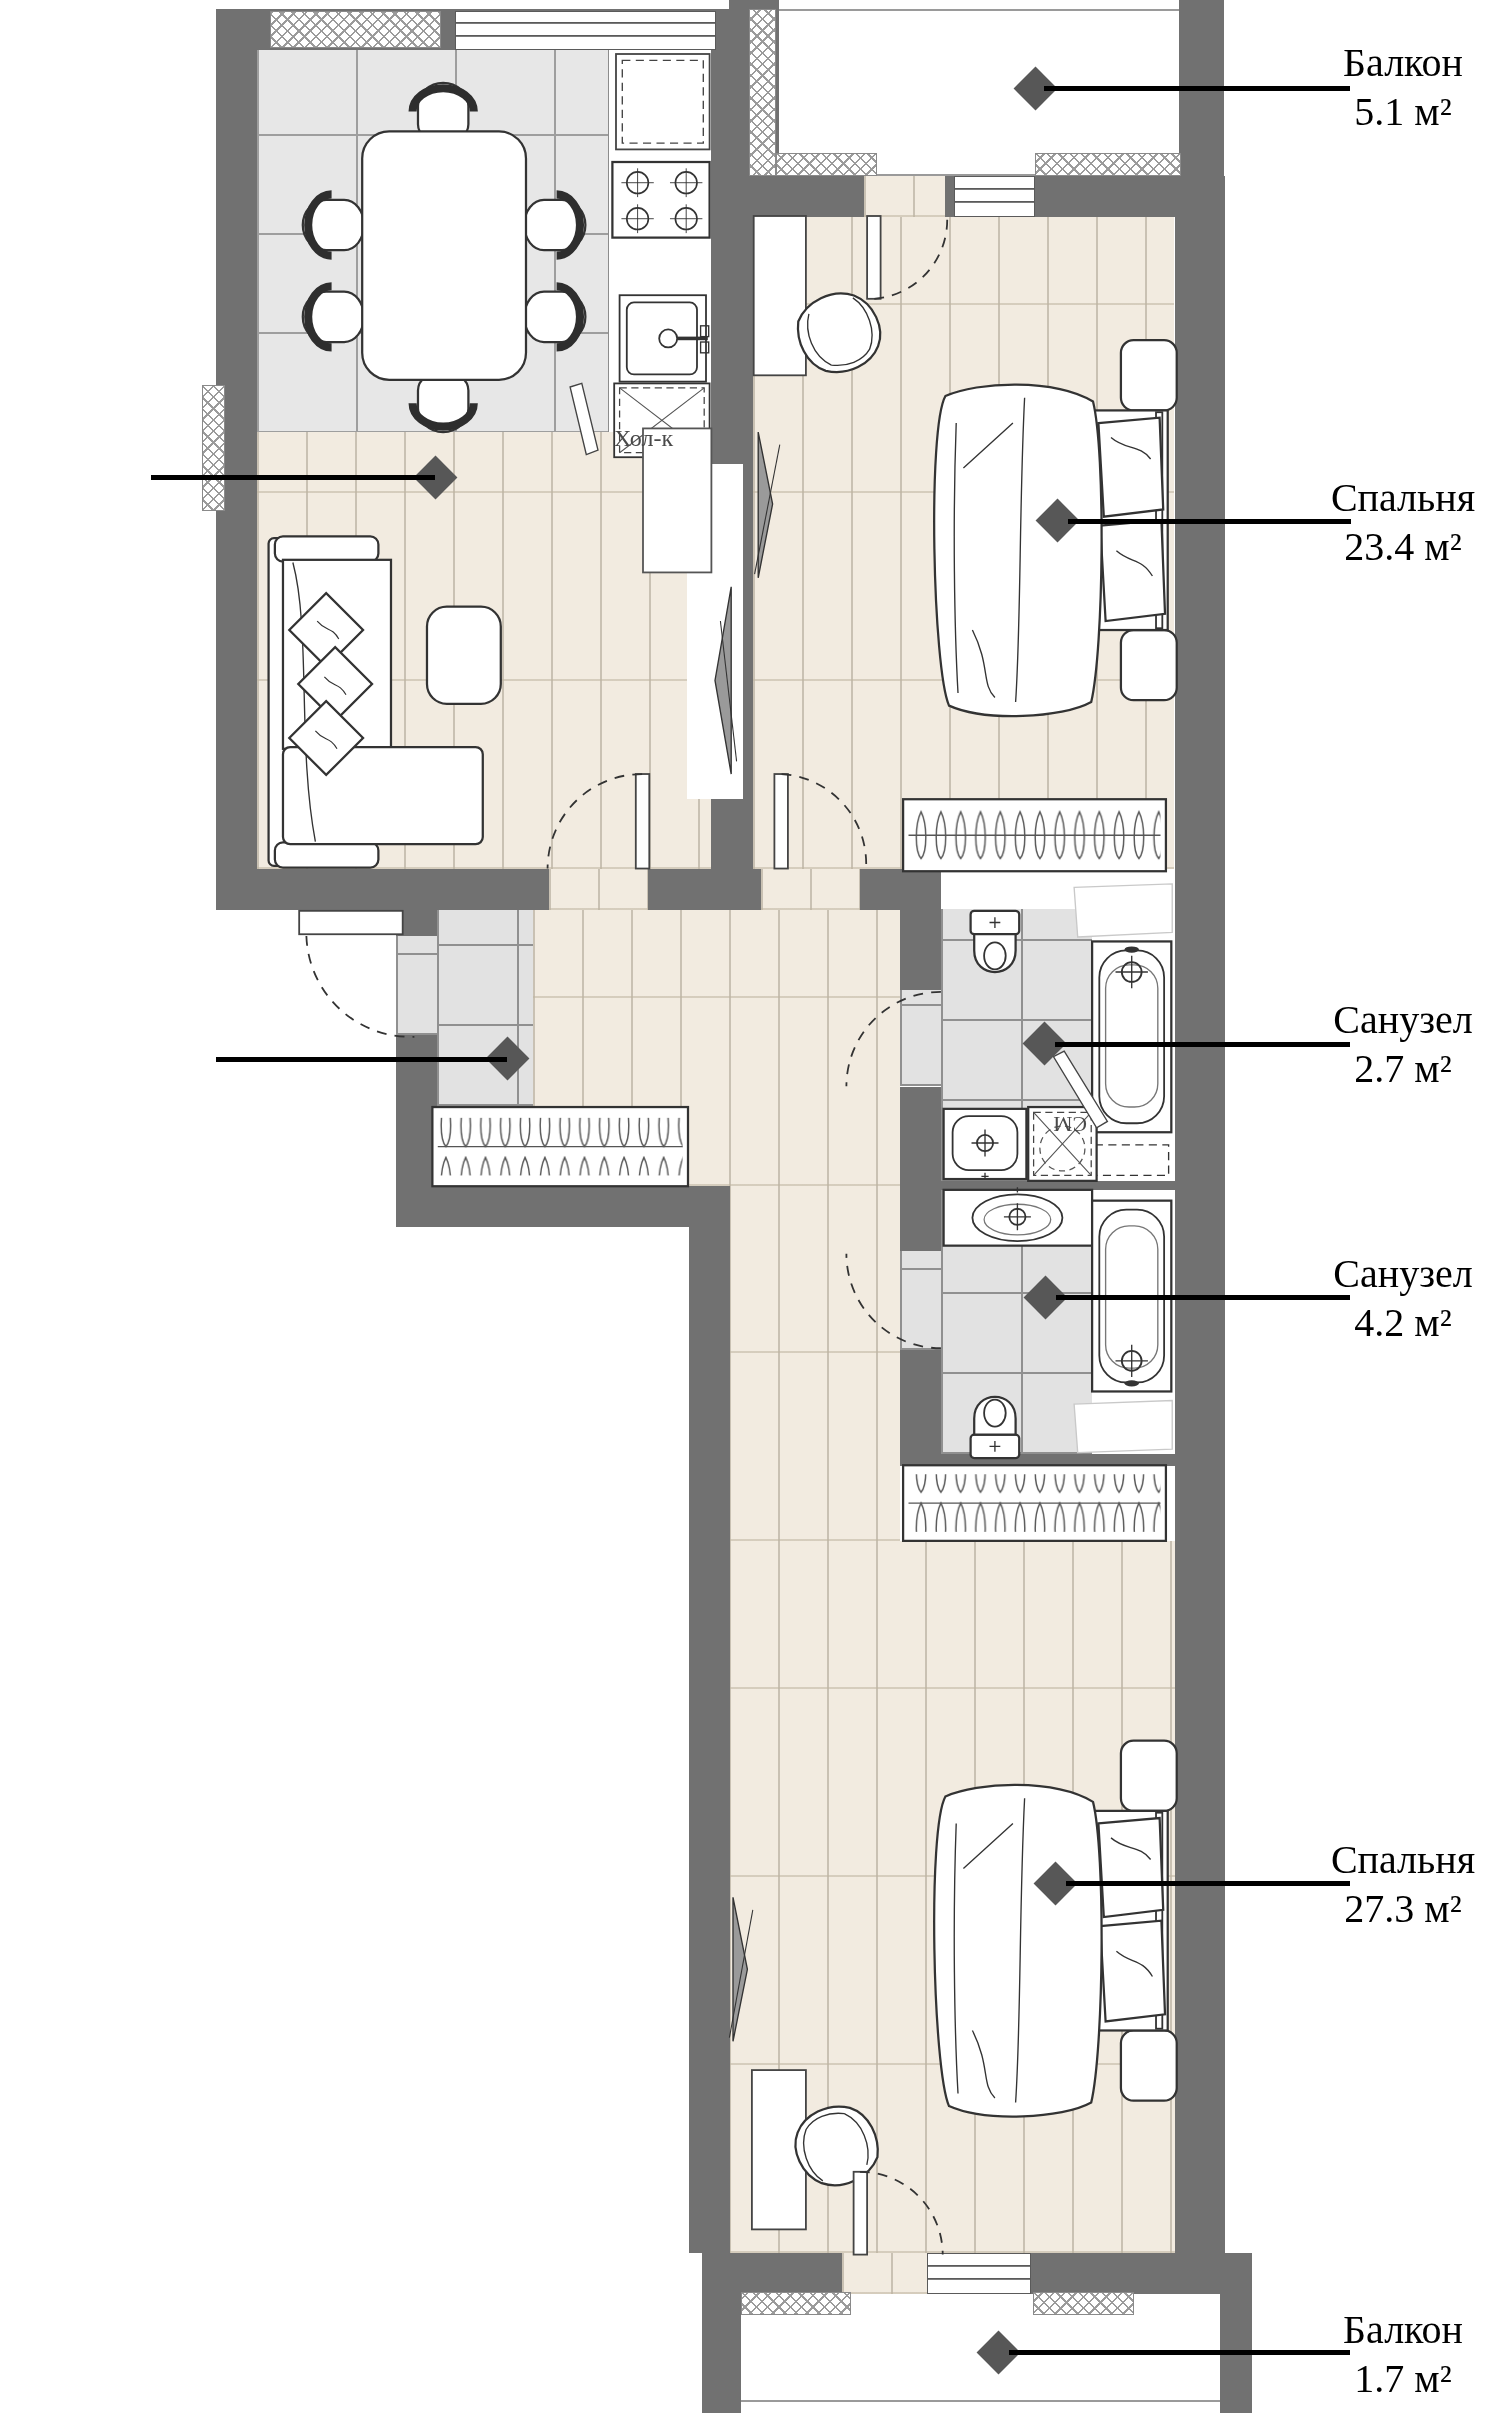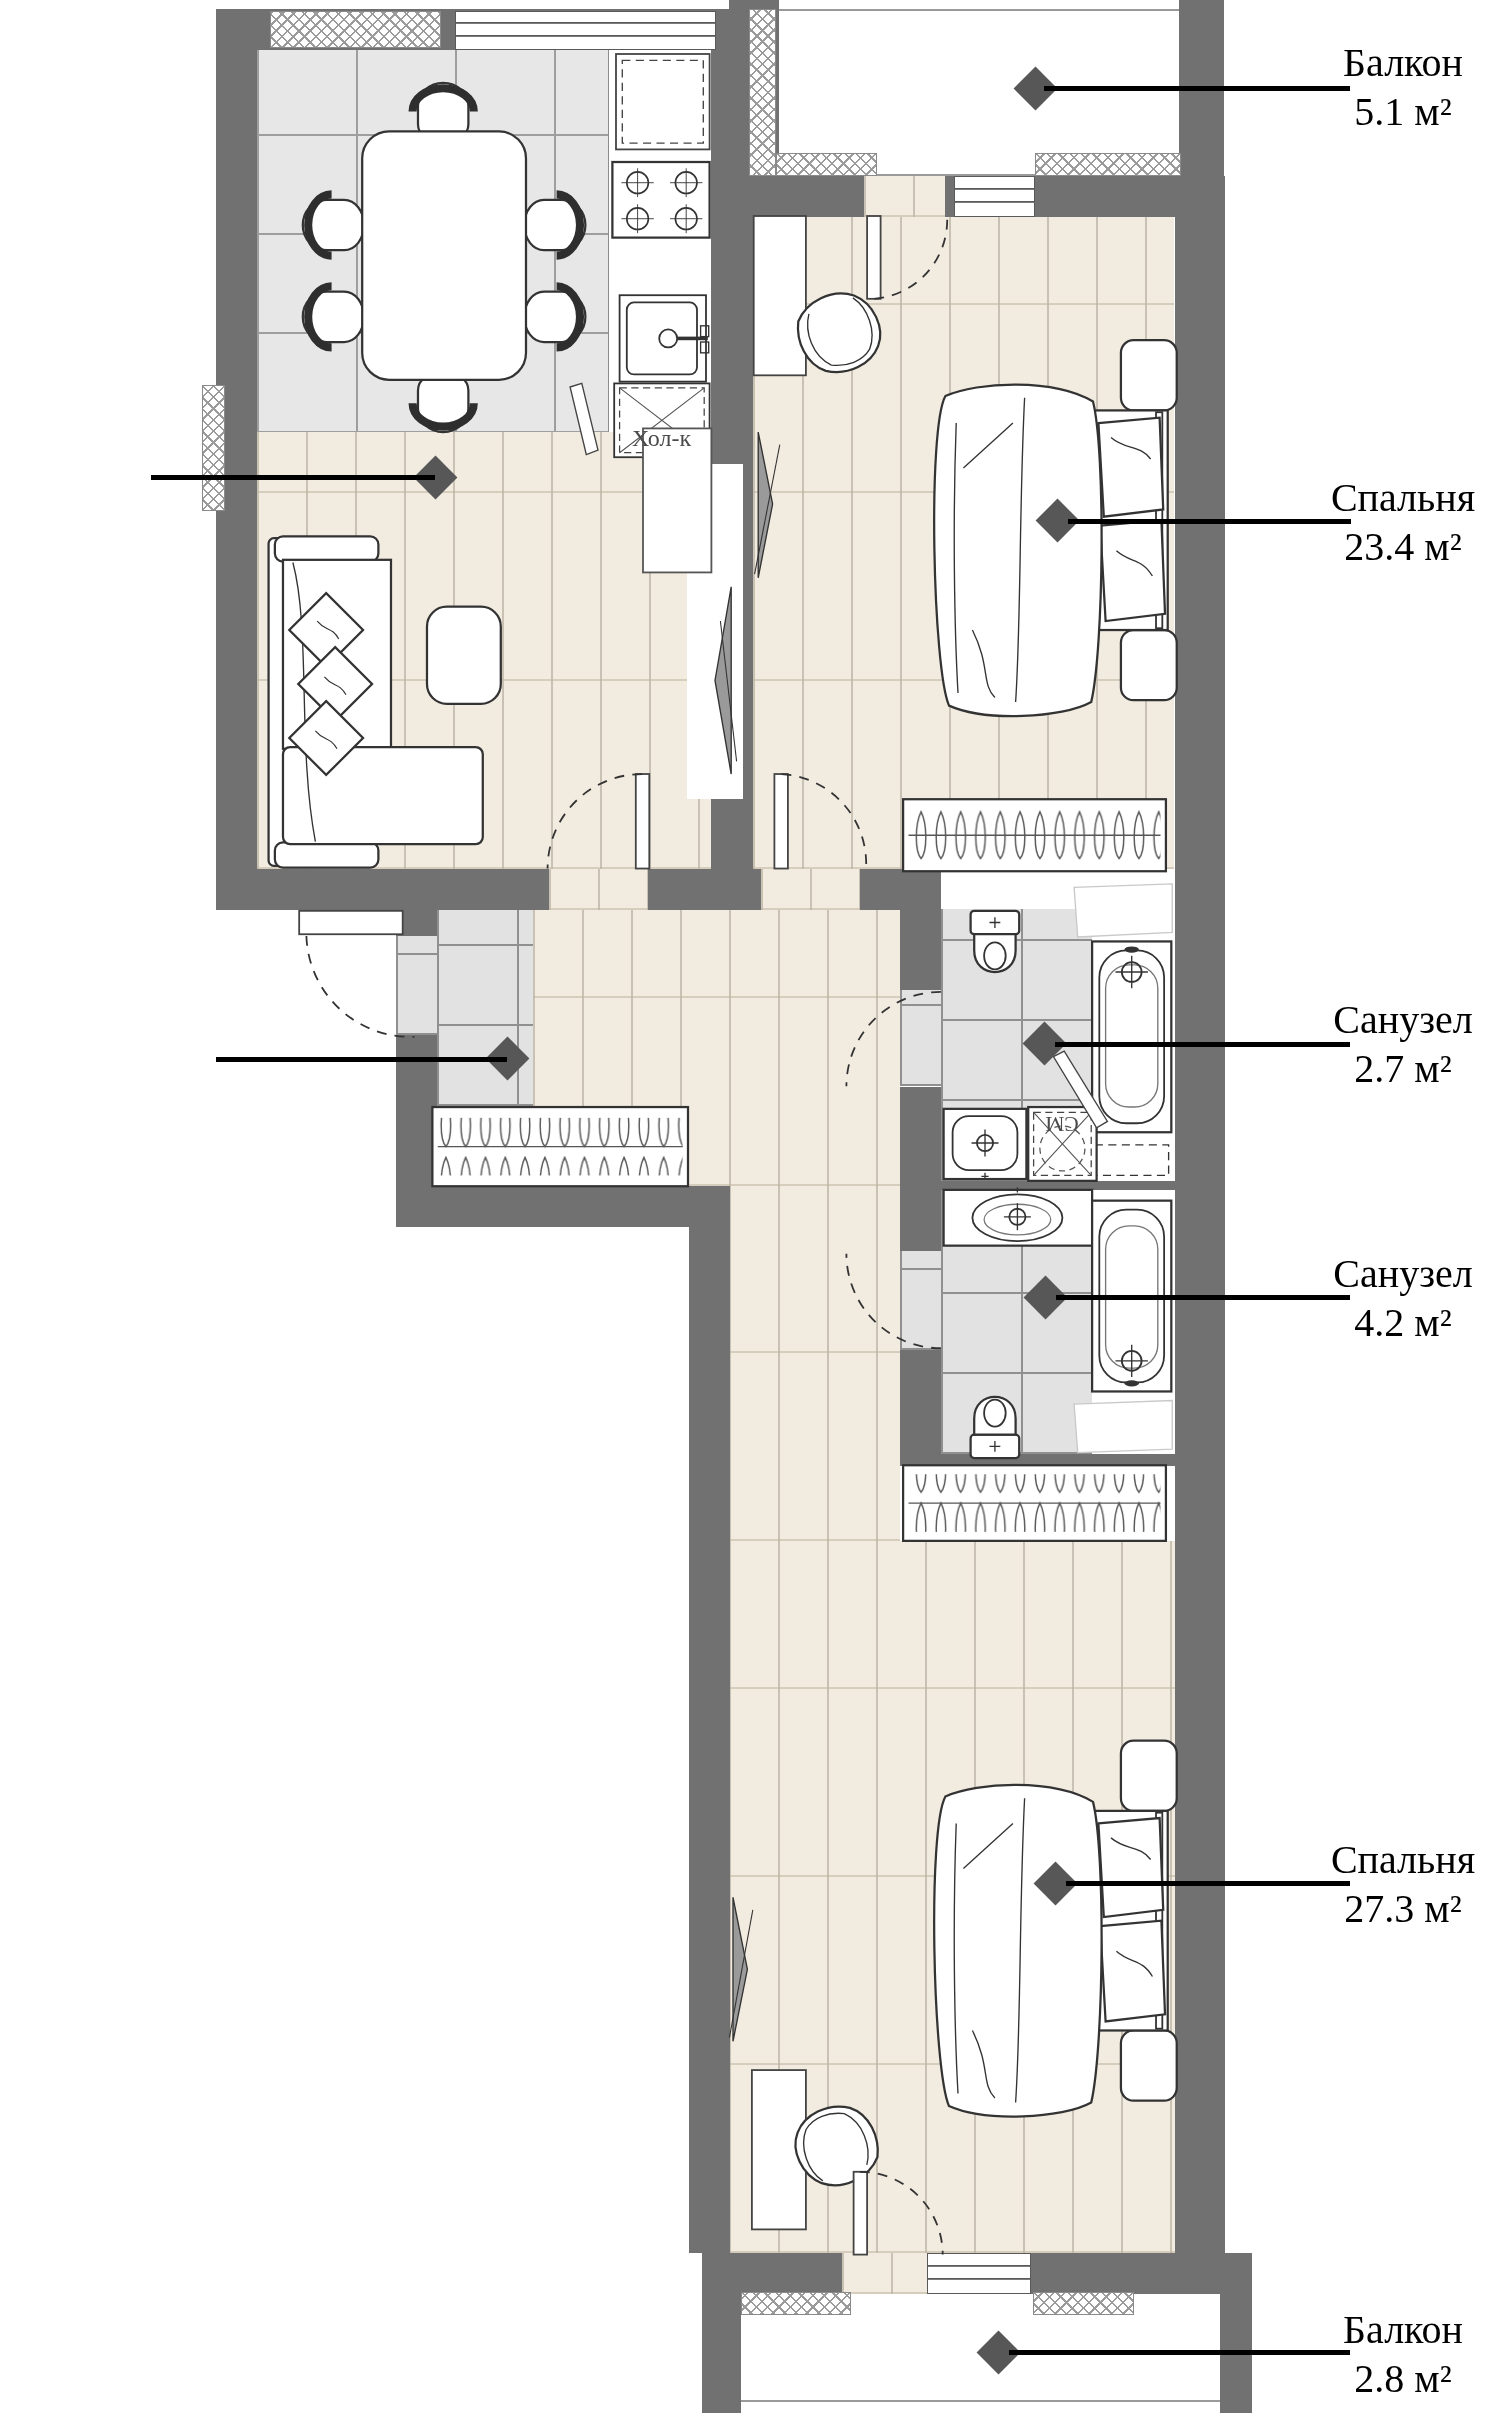--- a/index.html
+++ b/index.html
@@ -30,7 +30,7 @@
   .leader{position:absolute;background:#000;height:4.5px;}
   .diamond{position:absolute;width:31px;height:31px;background:#575757;transform:rotate(45deg);}
   .rlabel{position:absolute;text-align:center;font-size:40px;line-height:49px;color:#000;white-space:nowrap;}
-  .small-note{position:absolute;text-align:center;color:#4a4a4a;}
+  .small-note{position:absolute;text-align:left;color:#4a4a4a;}
   svg.furn{position:absolute;left:0;top:0;}
 </style>
 </head>

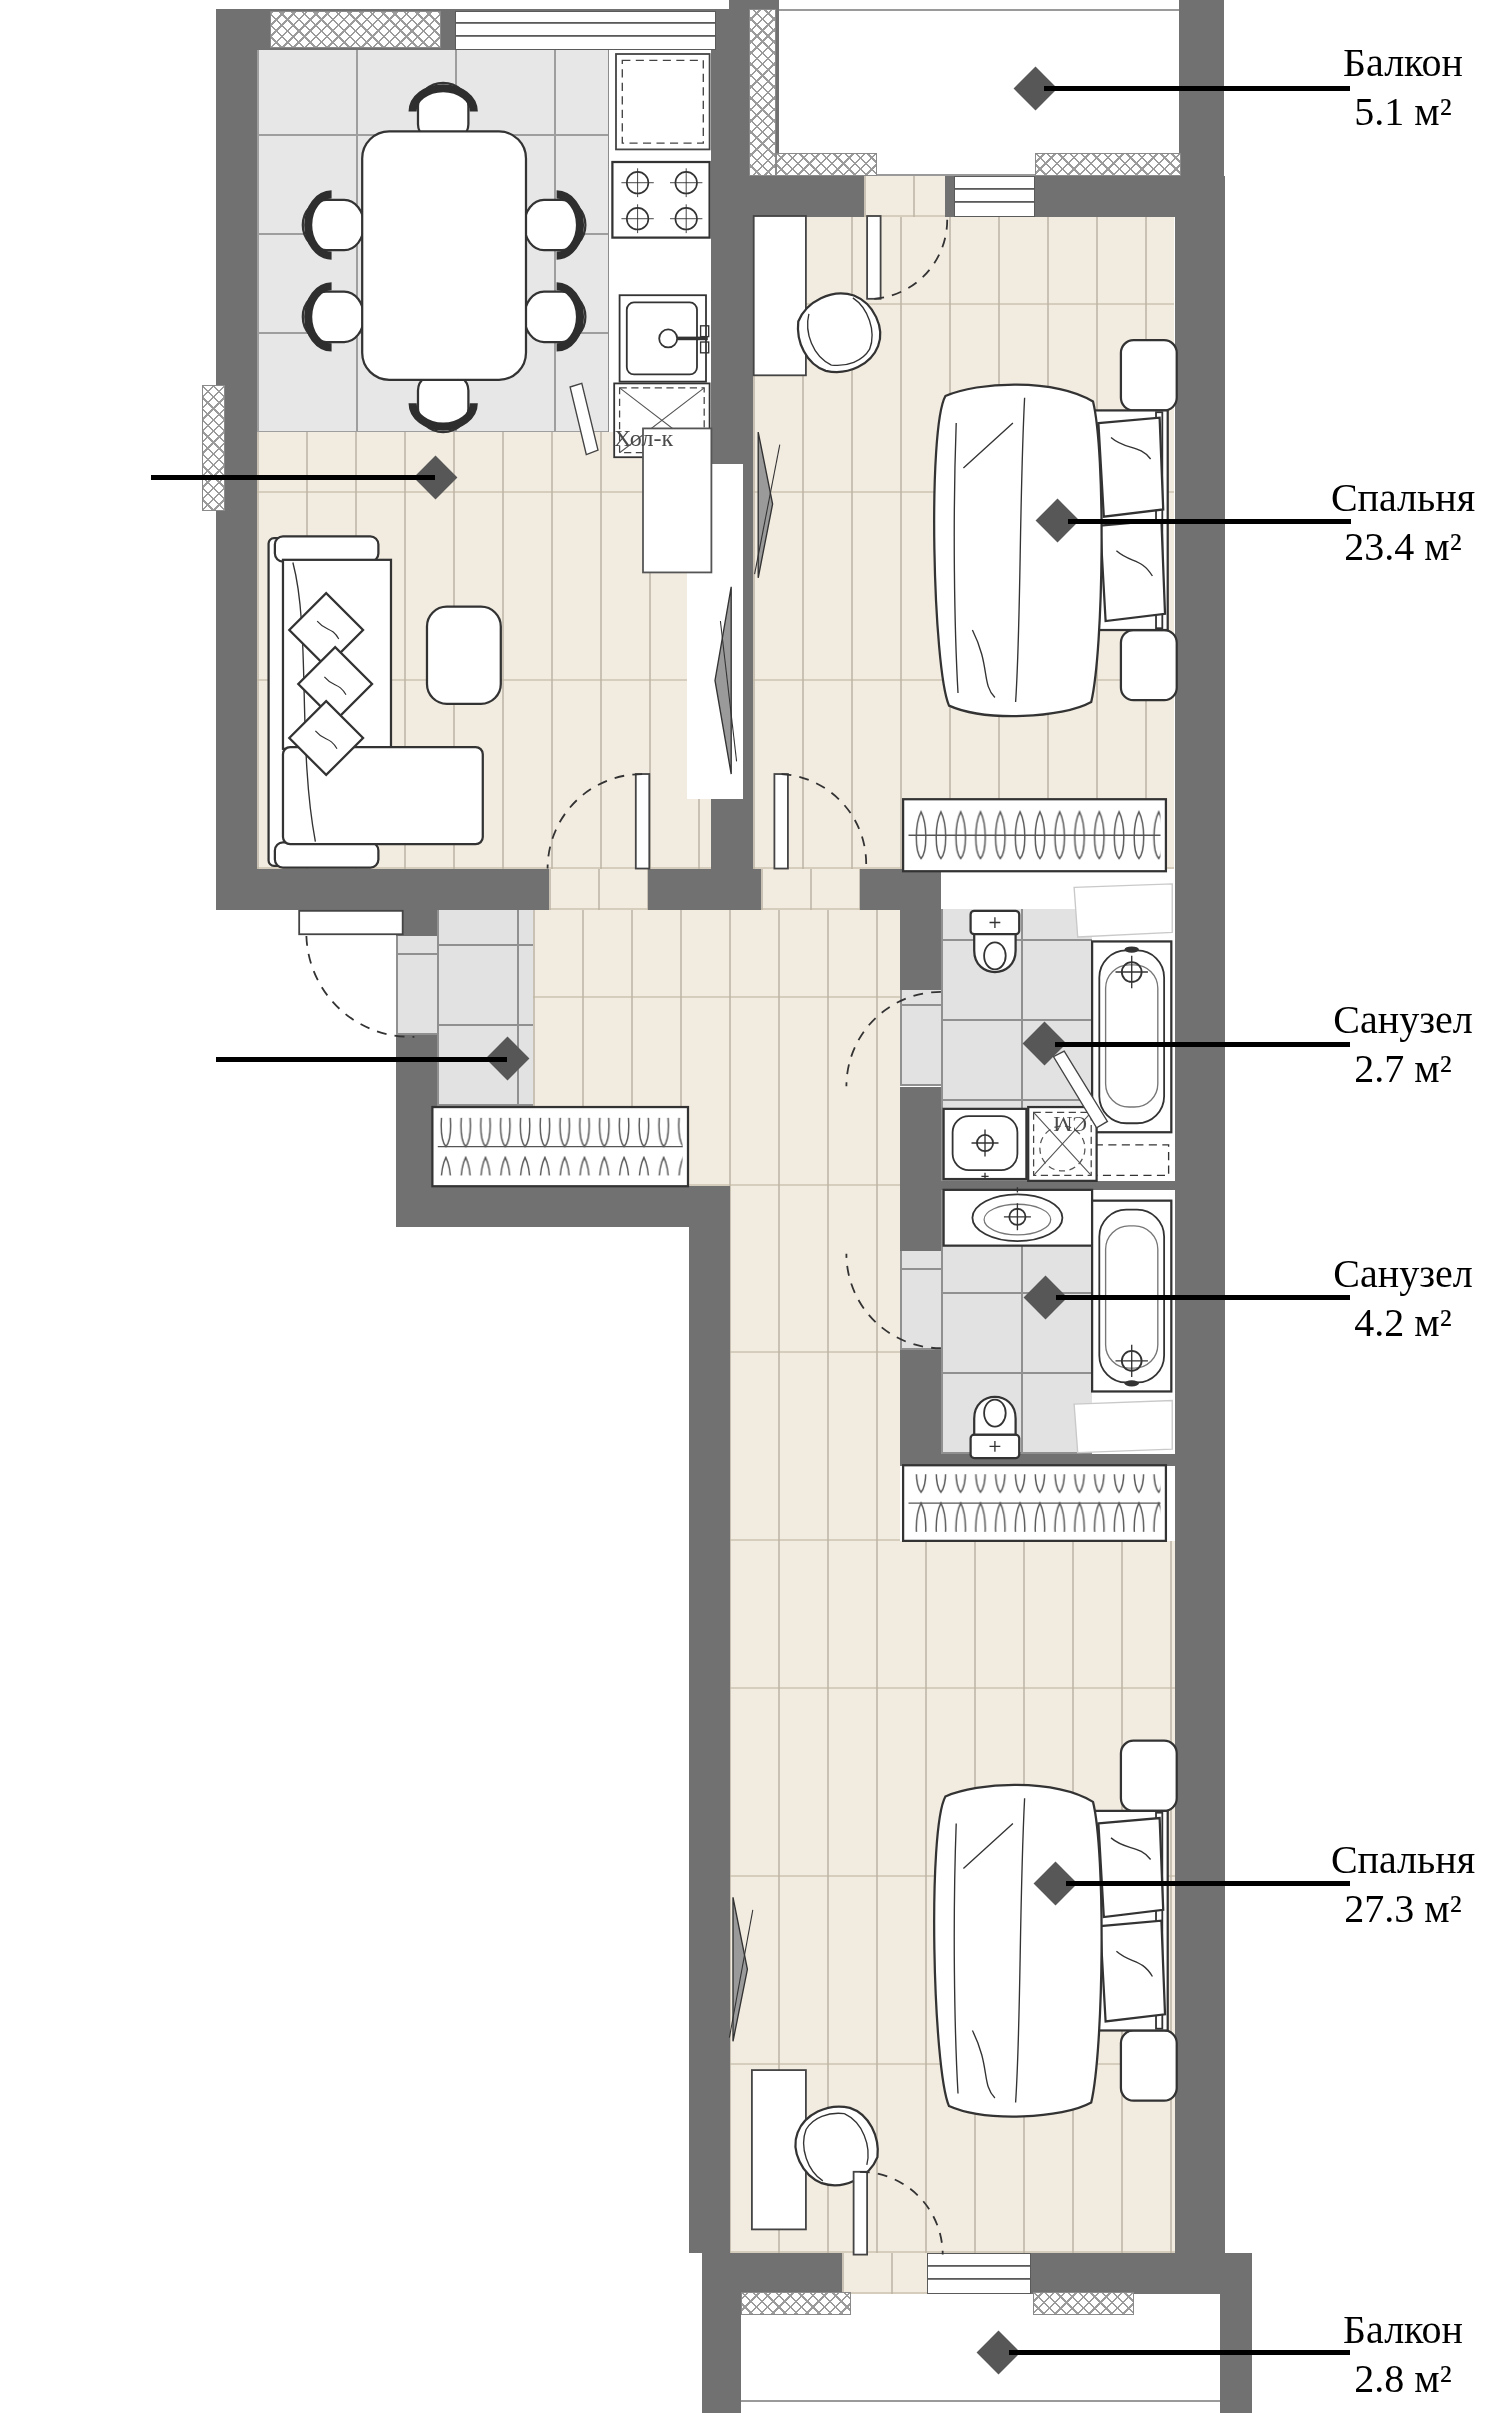--- a/index.html
+++ b/index.html
@@ -334,7 +334,7 @@
   <div class="leader" style="left:1009px;top:2350px;width:341px;"></div>
   <div class="rlabel" style="left:1296px;top:2305px;width:214px;">
     <div>Балкон</div>
-    <div>2.8 м²</div>
+    <div>1.7 м²</div>
   </div>
 
   <div class="small-note" style="left:614px;top:425px;width:95px;font-size:24px;">Хол-к</div>

